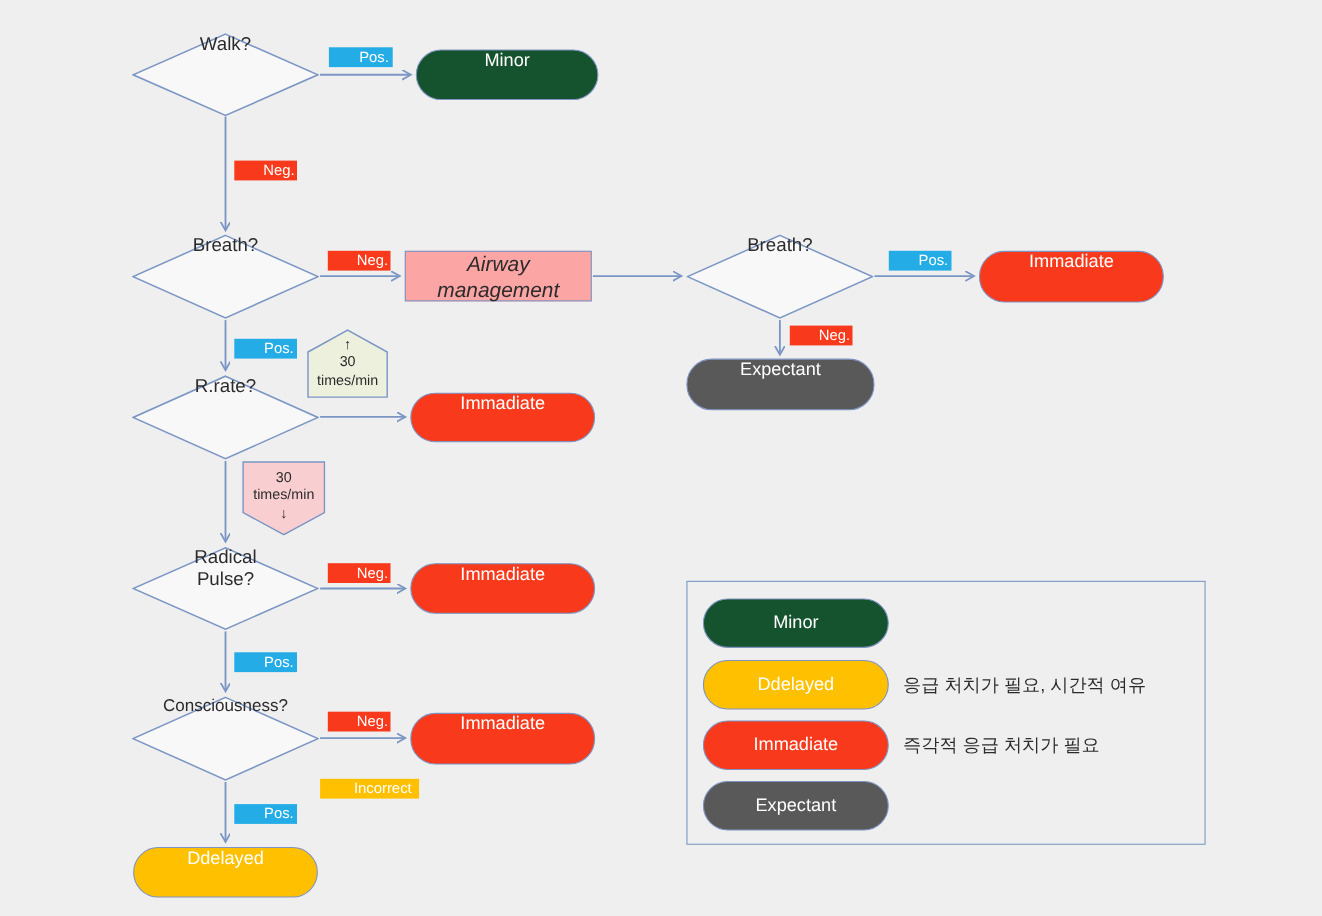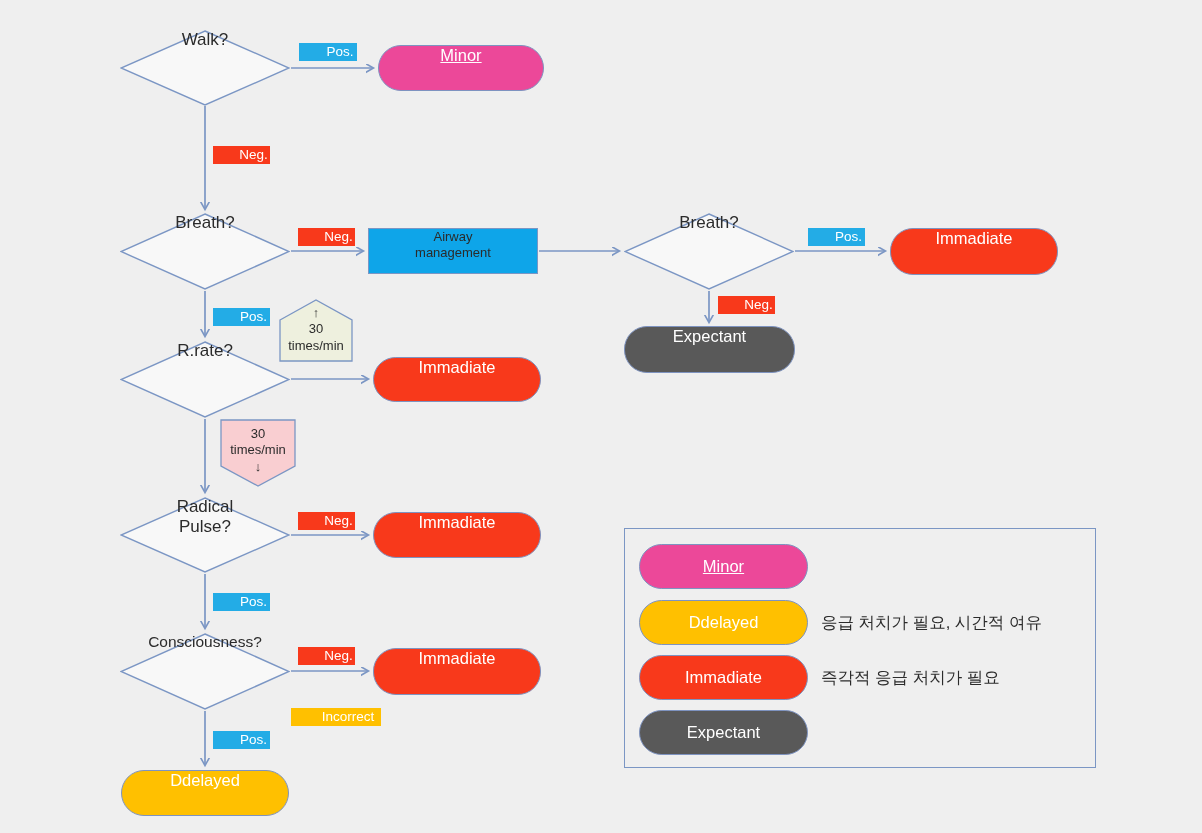--- a/index.html
+++ b/index.html
@@ -28,7 +28,7 @@
     color: #FFFFFF;
     font-size: 16.5px;
   }
-  .pill-green  { background: #ec4899; text-decoration: underline; }
+  .pill-green  { background: #14532d; }
   .pill-red    { background: #F8391B; }
   .pill-gold   { background: #FFC000; }
   .pill-gray   { background: #595959; }

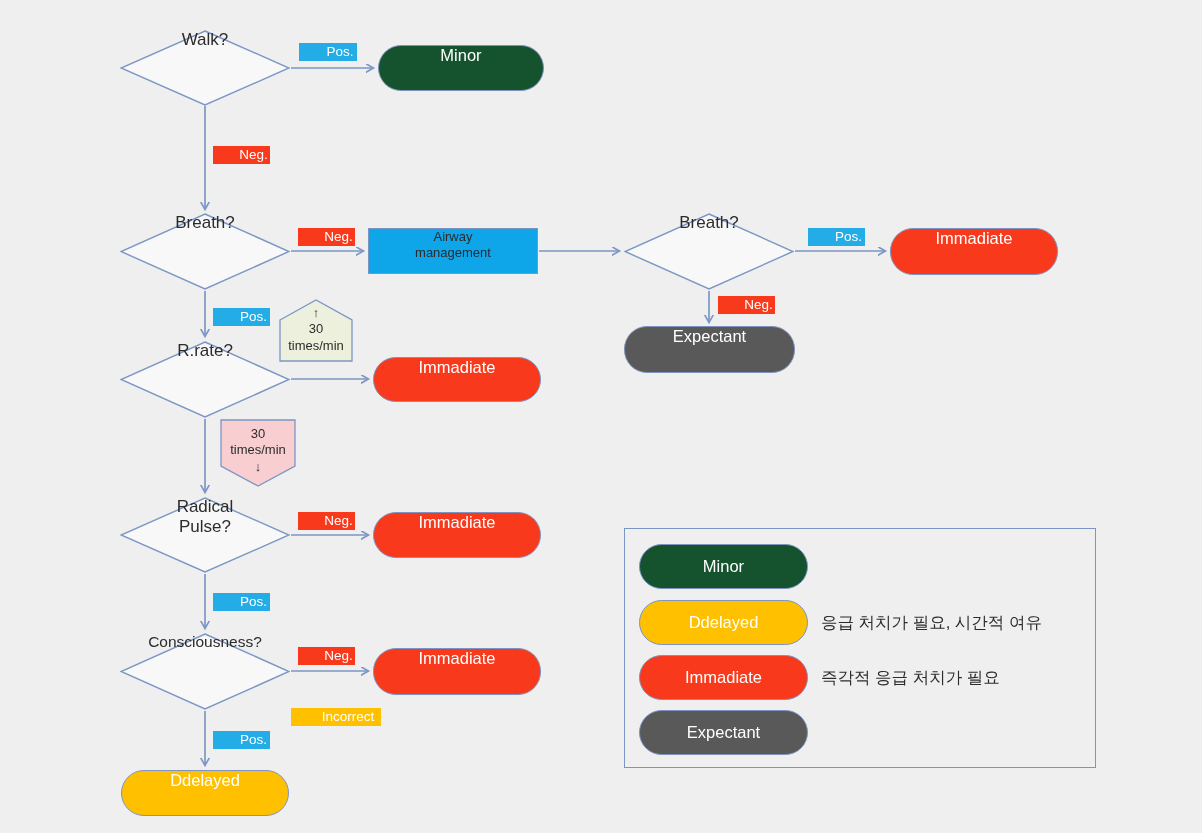--- a/index.html
+++ b/index.html
@@ -35,11 +35,12 @@
 
   
   .process {
-    background: #0ea5e9;
+    background: #fca5a5;
     border: 1.4px solid #7B96C4;
     color: #2B2B2B;
-    font-size: 13px;
+    font-size: 19px;
     line-height: 1.25;
+    font-style: italic;
   }
 
   

